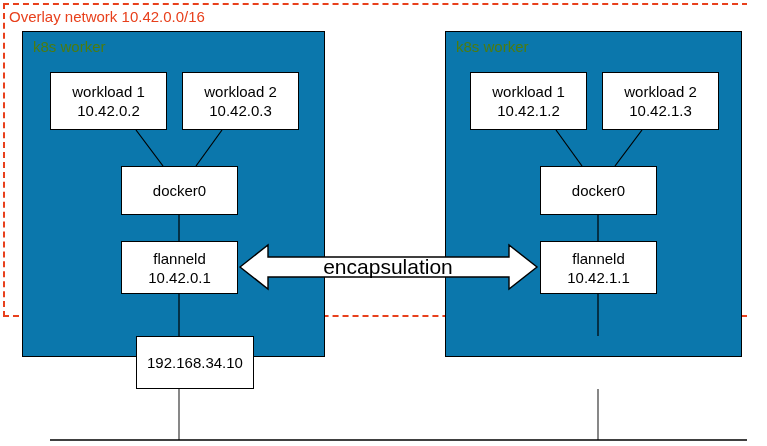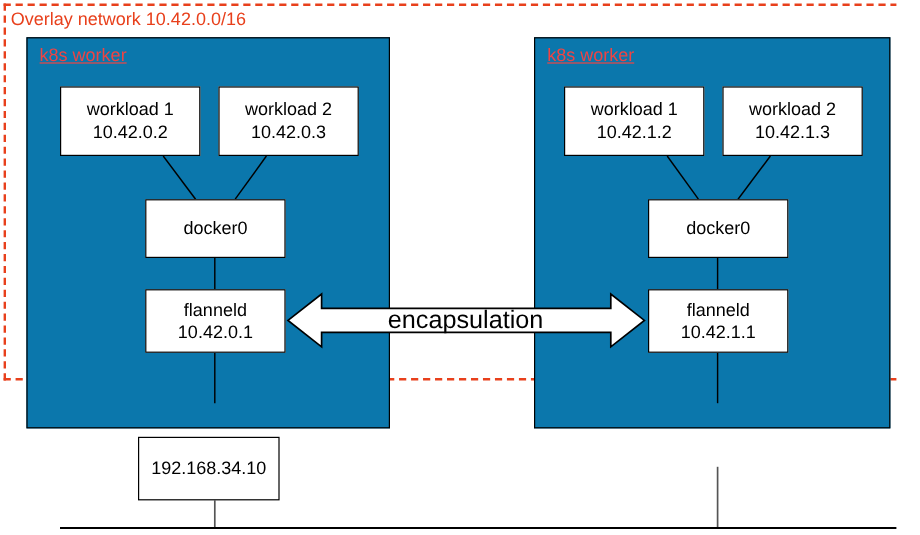--- a/index.html
+++ b/index.html
@@ -45,11 +45,10 @@
   }
   .worker-label {
     position: absolute;
-    color: #ef4444;
+    color: #4d7c0f;
     font-size: 15px;
     line-height: 18px;
     white-space: nowrap;
-    text-decoration: underline;
   }
   .node-box {
     position: absolute;

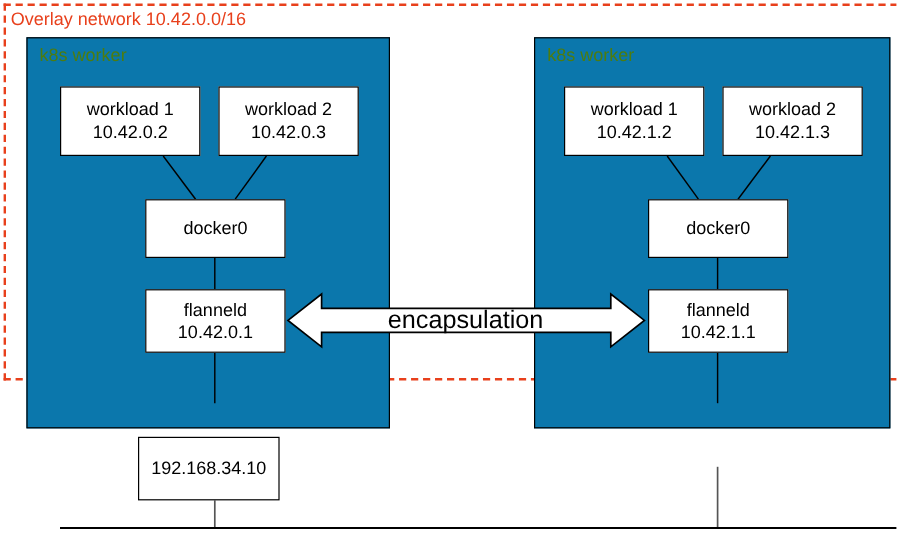--- a/index.html
+++ b/index.html
@@ -135,7 +135,7 @@
     <span class="line2">10.42.0.1</span>
   </div>
 
-  <div class="node-box" style="left:115px; top:336px; width:118px; height:53px;margin-top:28px;">
+  <div class="node-box" style="left:136px; top:336px; width:118px; height:53px;">
     <span class="line1">192.168.34.10</span>
   </div>
 

